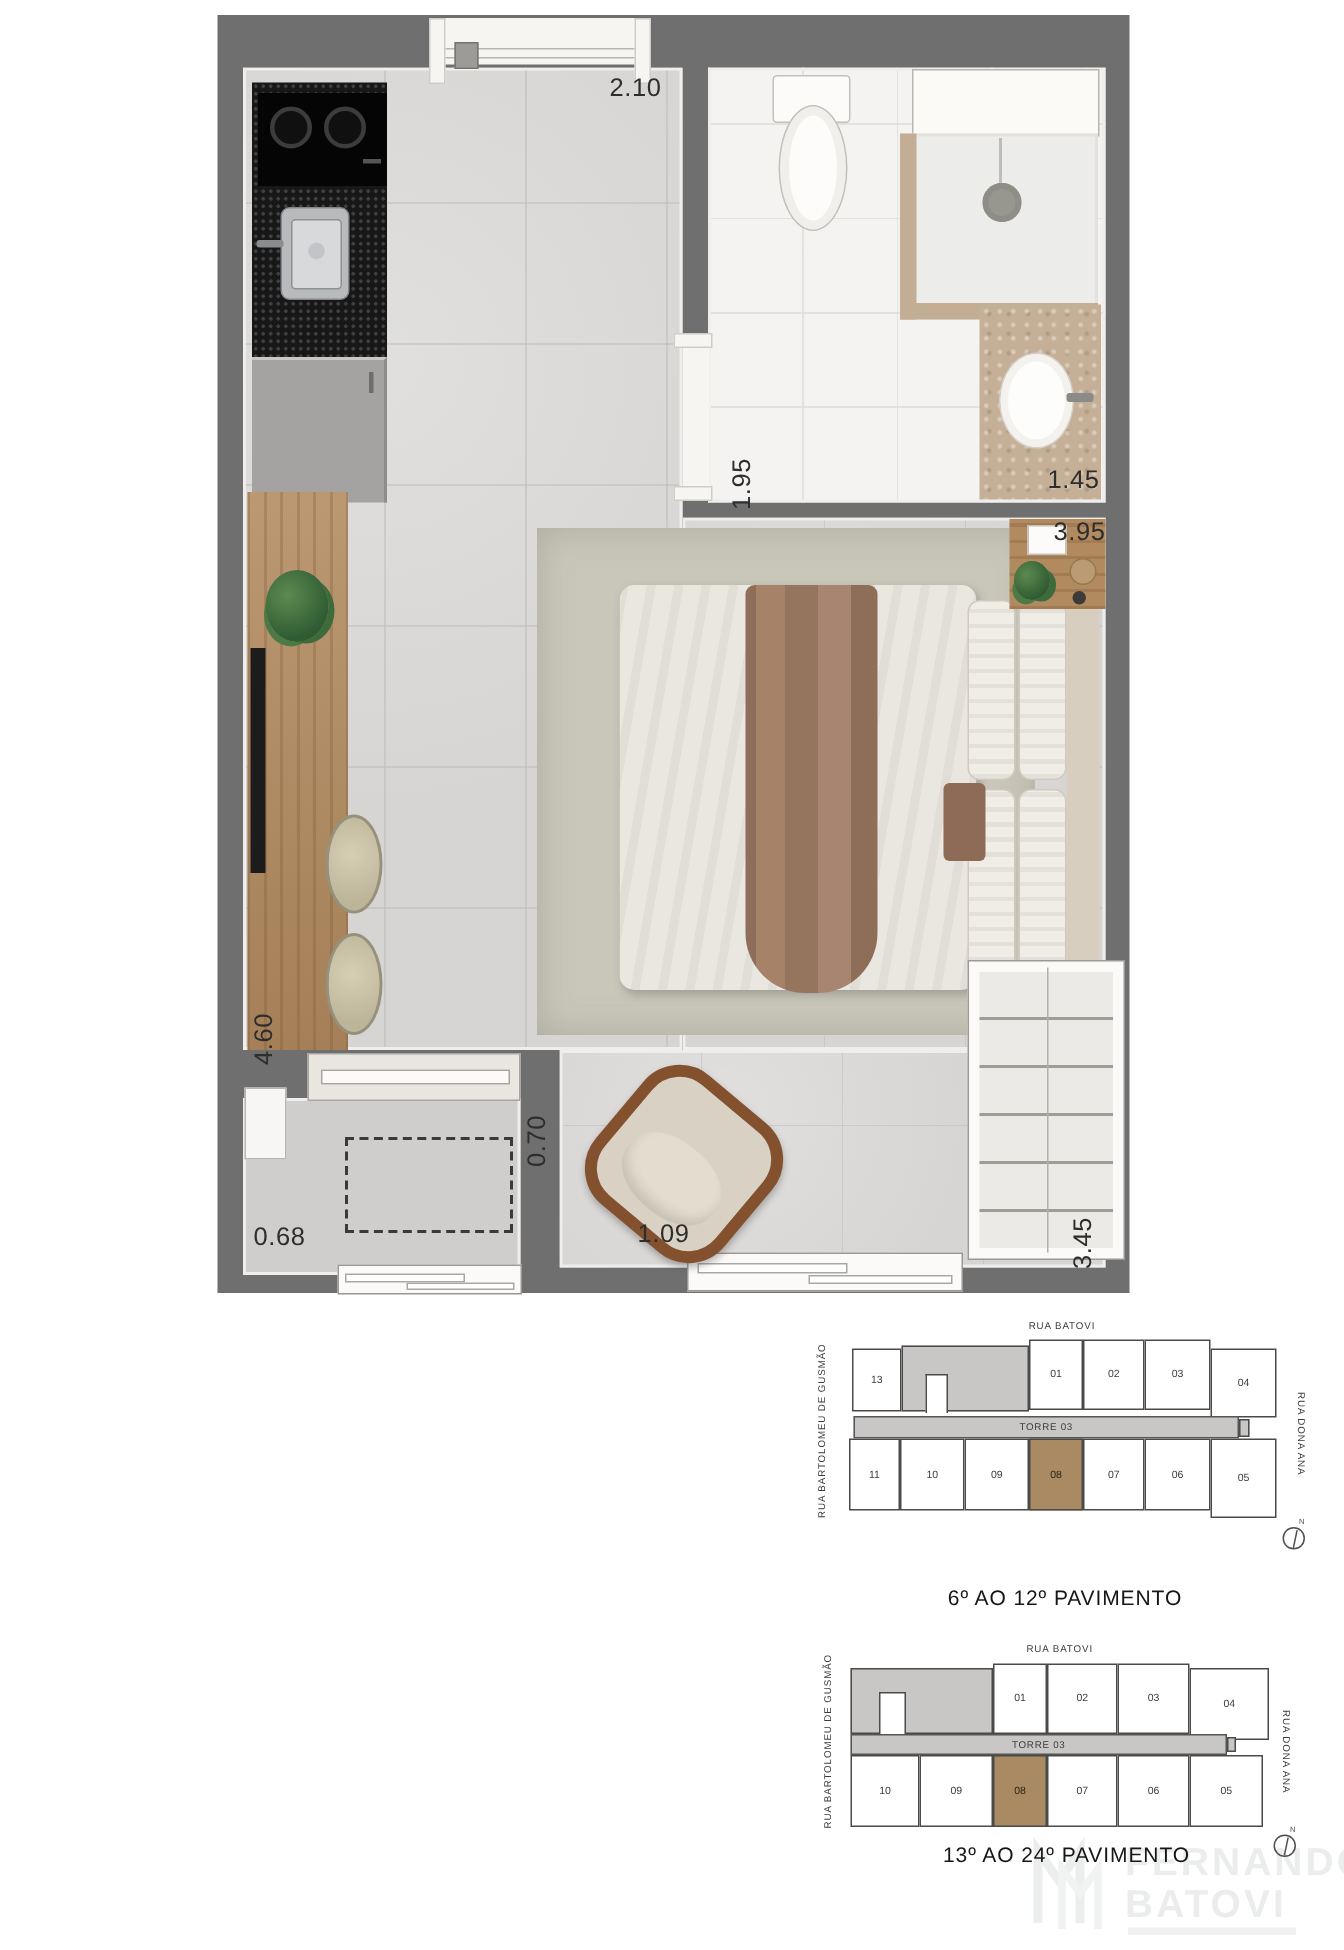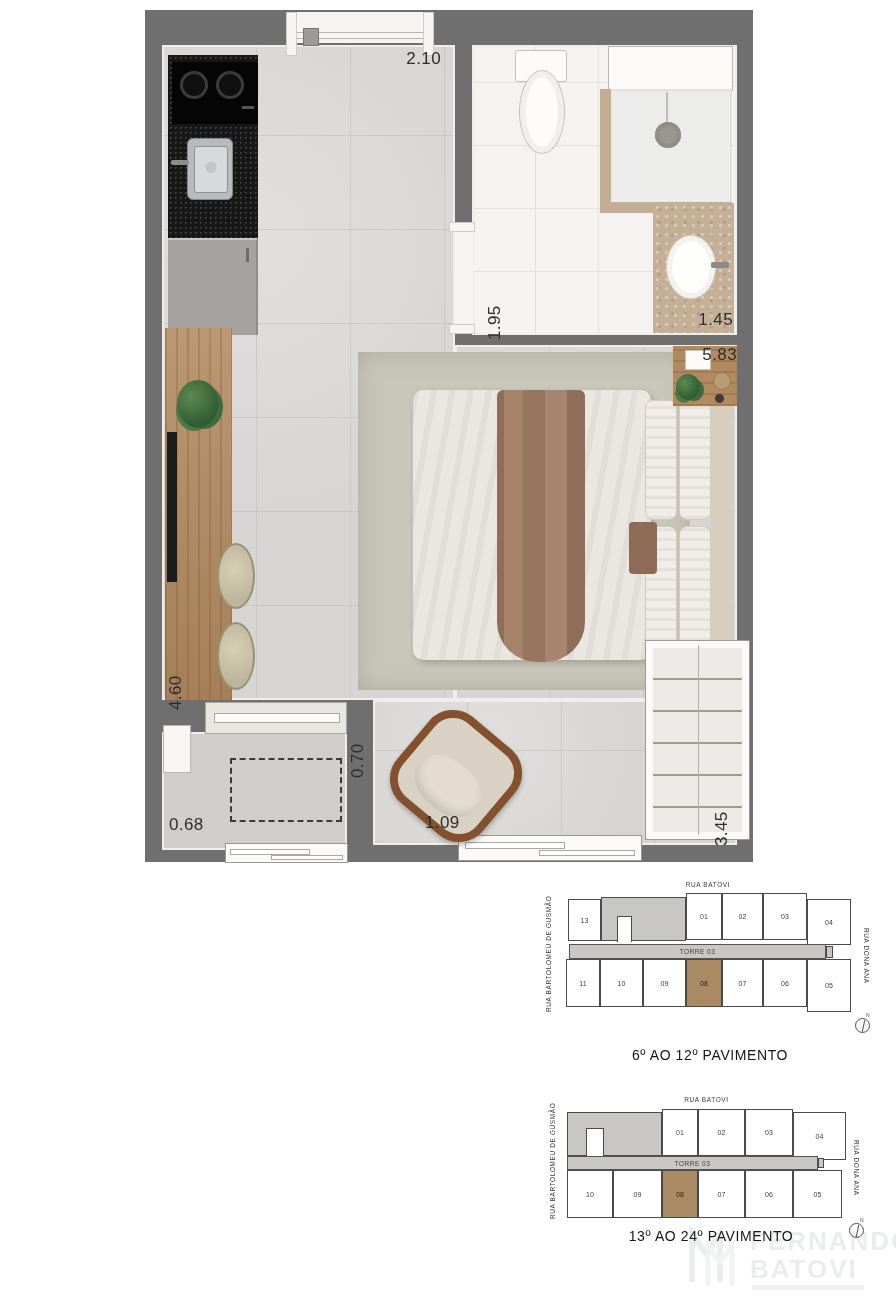--- a/index.html
+++ b/index.html
@@ -210,7 +210,7 @@
     <div class="dim dim--r" style="left:250px;top:40px;width:46px">2.10</div>
     <div class="dim vtext" style="left:341px;top:280px;height:50px">1.95</div>
     <div class="dim dim--r" style="left:548px;top:301px;width:40px">1.45</div>
-    <div class="dim dim--r" style="left:550px;top:336px;width:42px">5.83</div>
+    <div class="dim dim--r" style="left:550px;top:336px;width:42px">3.95</div>
     <div class="dim vtext" style="left:22px;top:650px;height:50px">4.60</div>
     <div class="dim" style="left:24px;top:806px">0.68</div>
     <div class="dim vtext" style="left:204px;top:718px;height:50px">0.70</div>

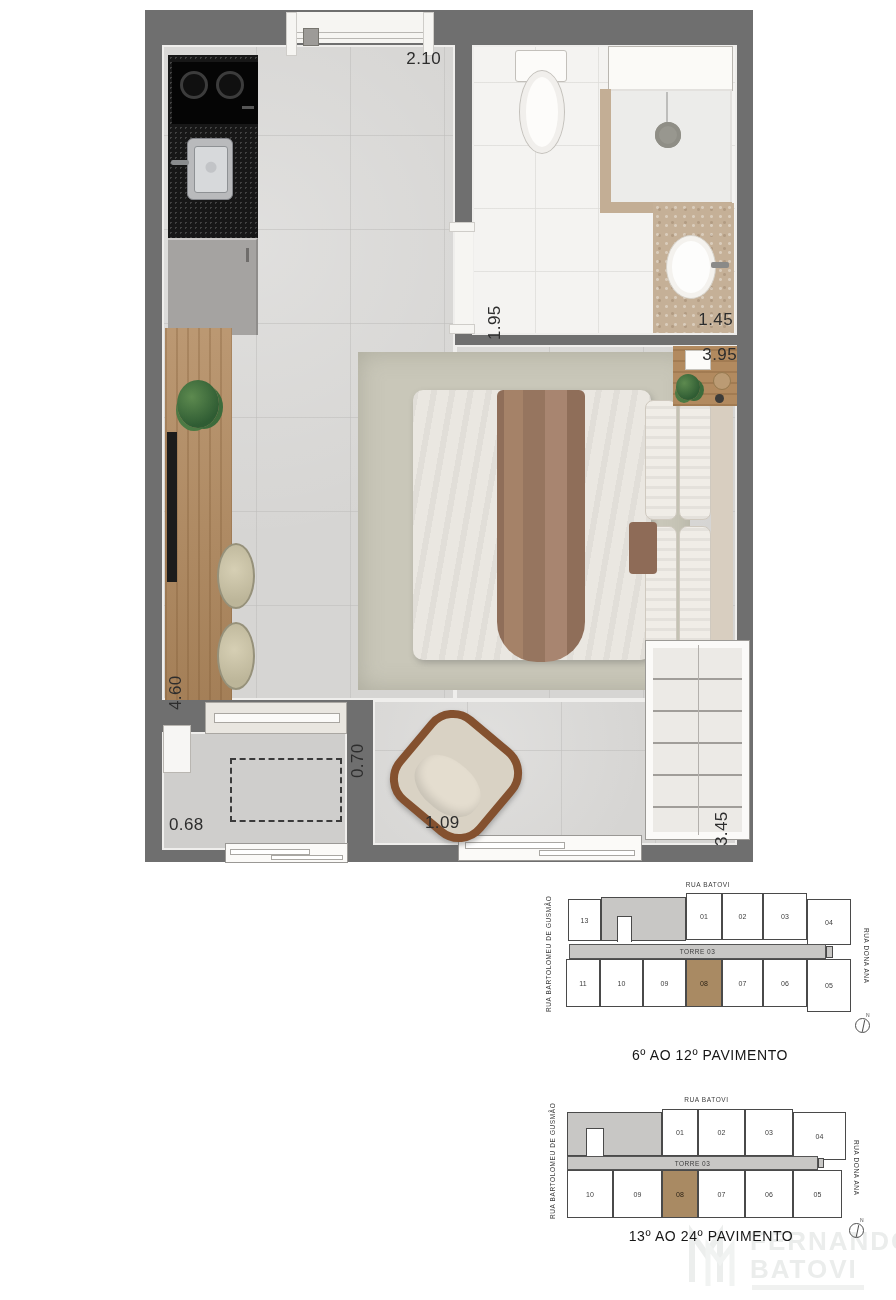--- a/index.html
+++ b/index.html
@@ -255,7 +255,7 @@
       <div class="needle"></div>
       <div class="nlab">N</div>
     </div>
-    <div class="kp-caption" style="left:0px;top:169px;width:330px;position:absolute">6º AO 12º PAVIMENTO</div>
+    <div class="kp-caption" style="left:0px;top:179px;width:330px;position:absolute">6º AO 12º PAVIMENTO</div>
   </div>
 
   <div class="kp" style="left:550px;top:1095px;width:345px;height:175px">

